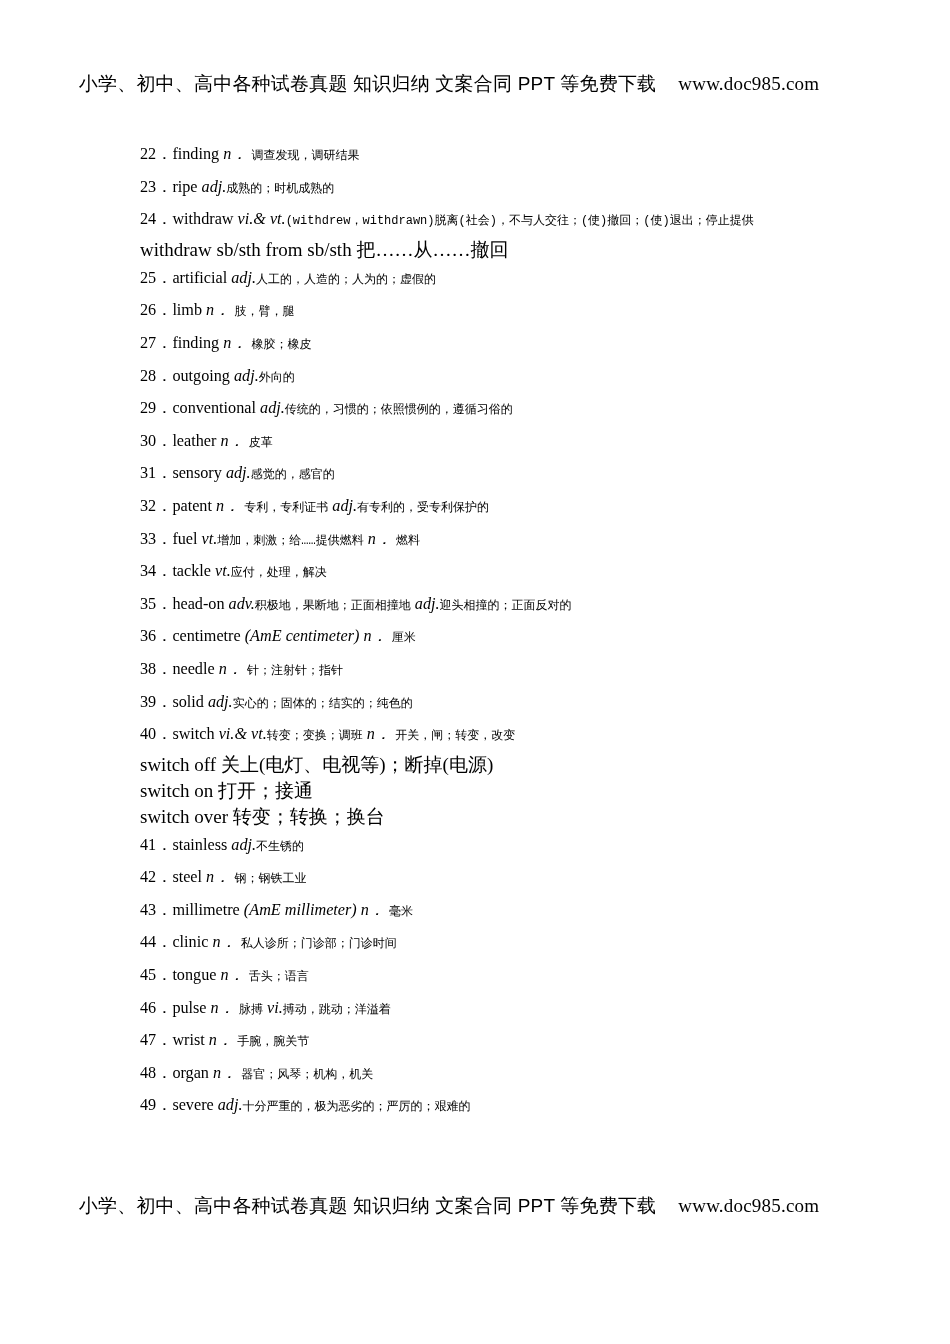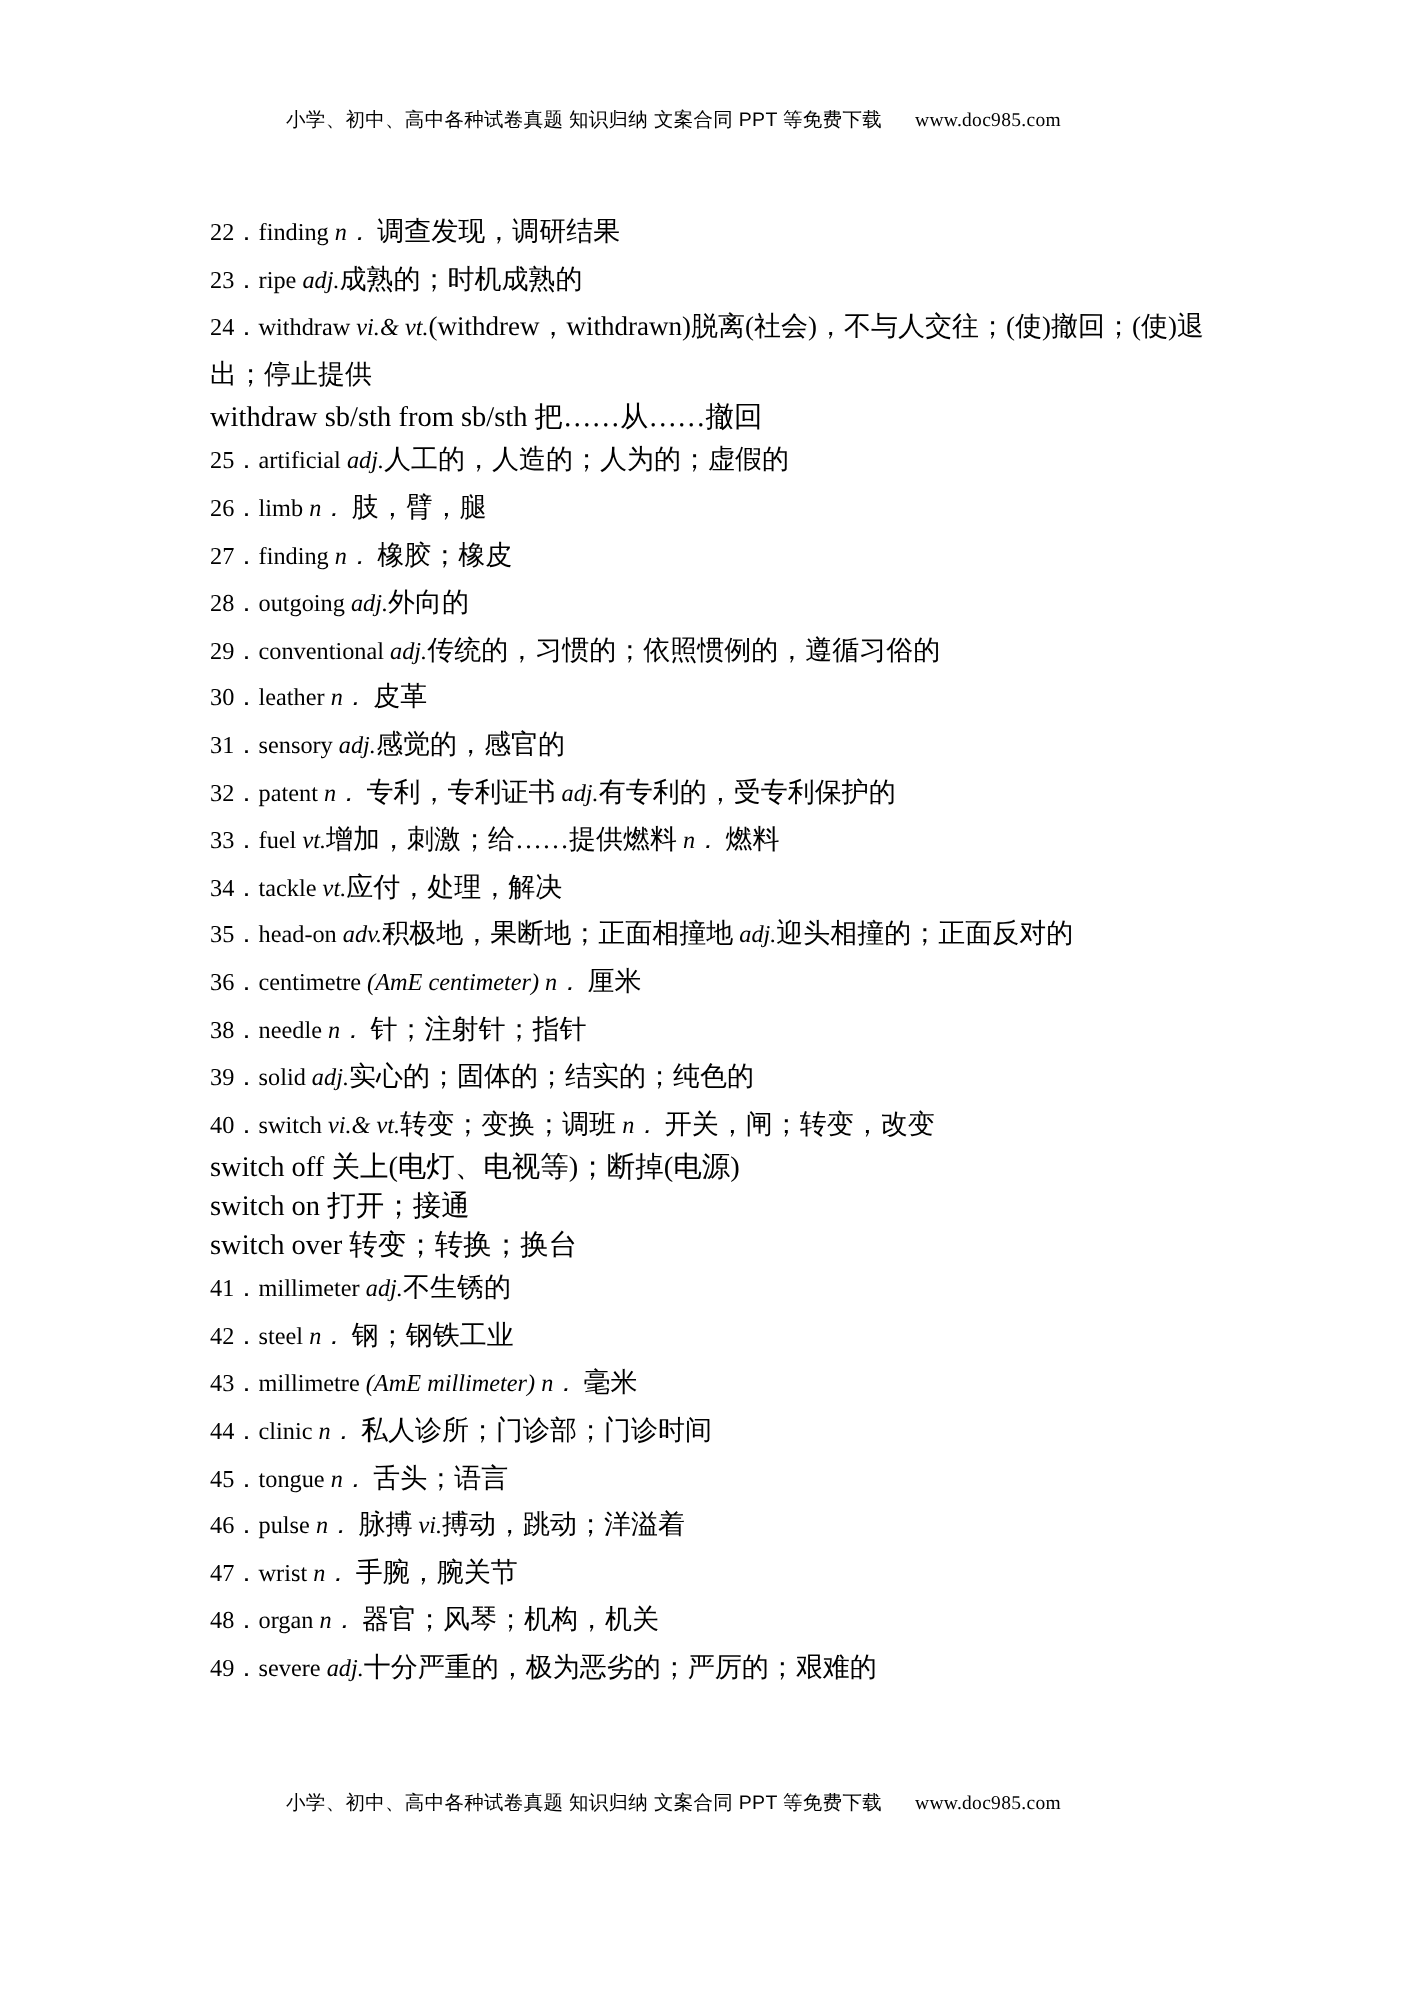--- a/index.html
+++ b/index.html
@@ -27,7 +27,7 @@
     width: 898px;
     text-align: center;
     font-family: "Liberation Sans", sans-serif;
-    font-size: 13px;
+    font-size: 19px;
     color: #000000;
     letter-spacing: 0.2px;
   }

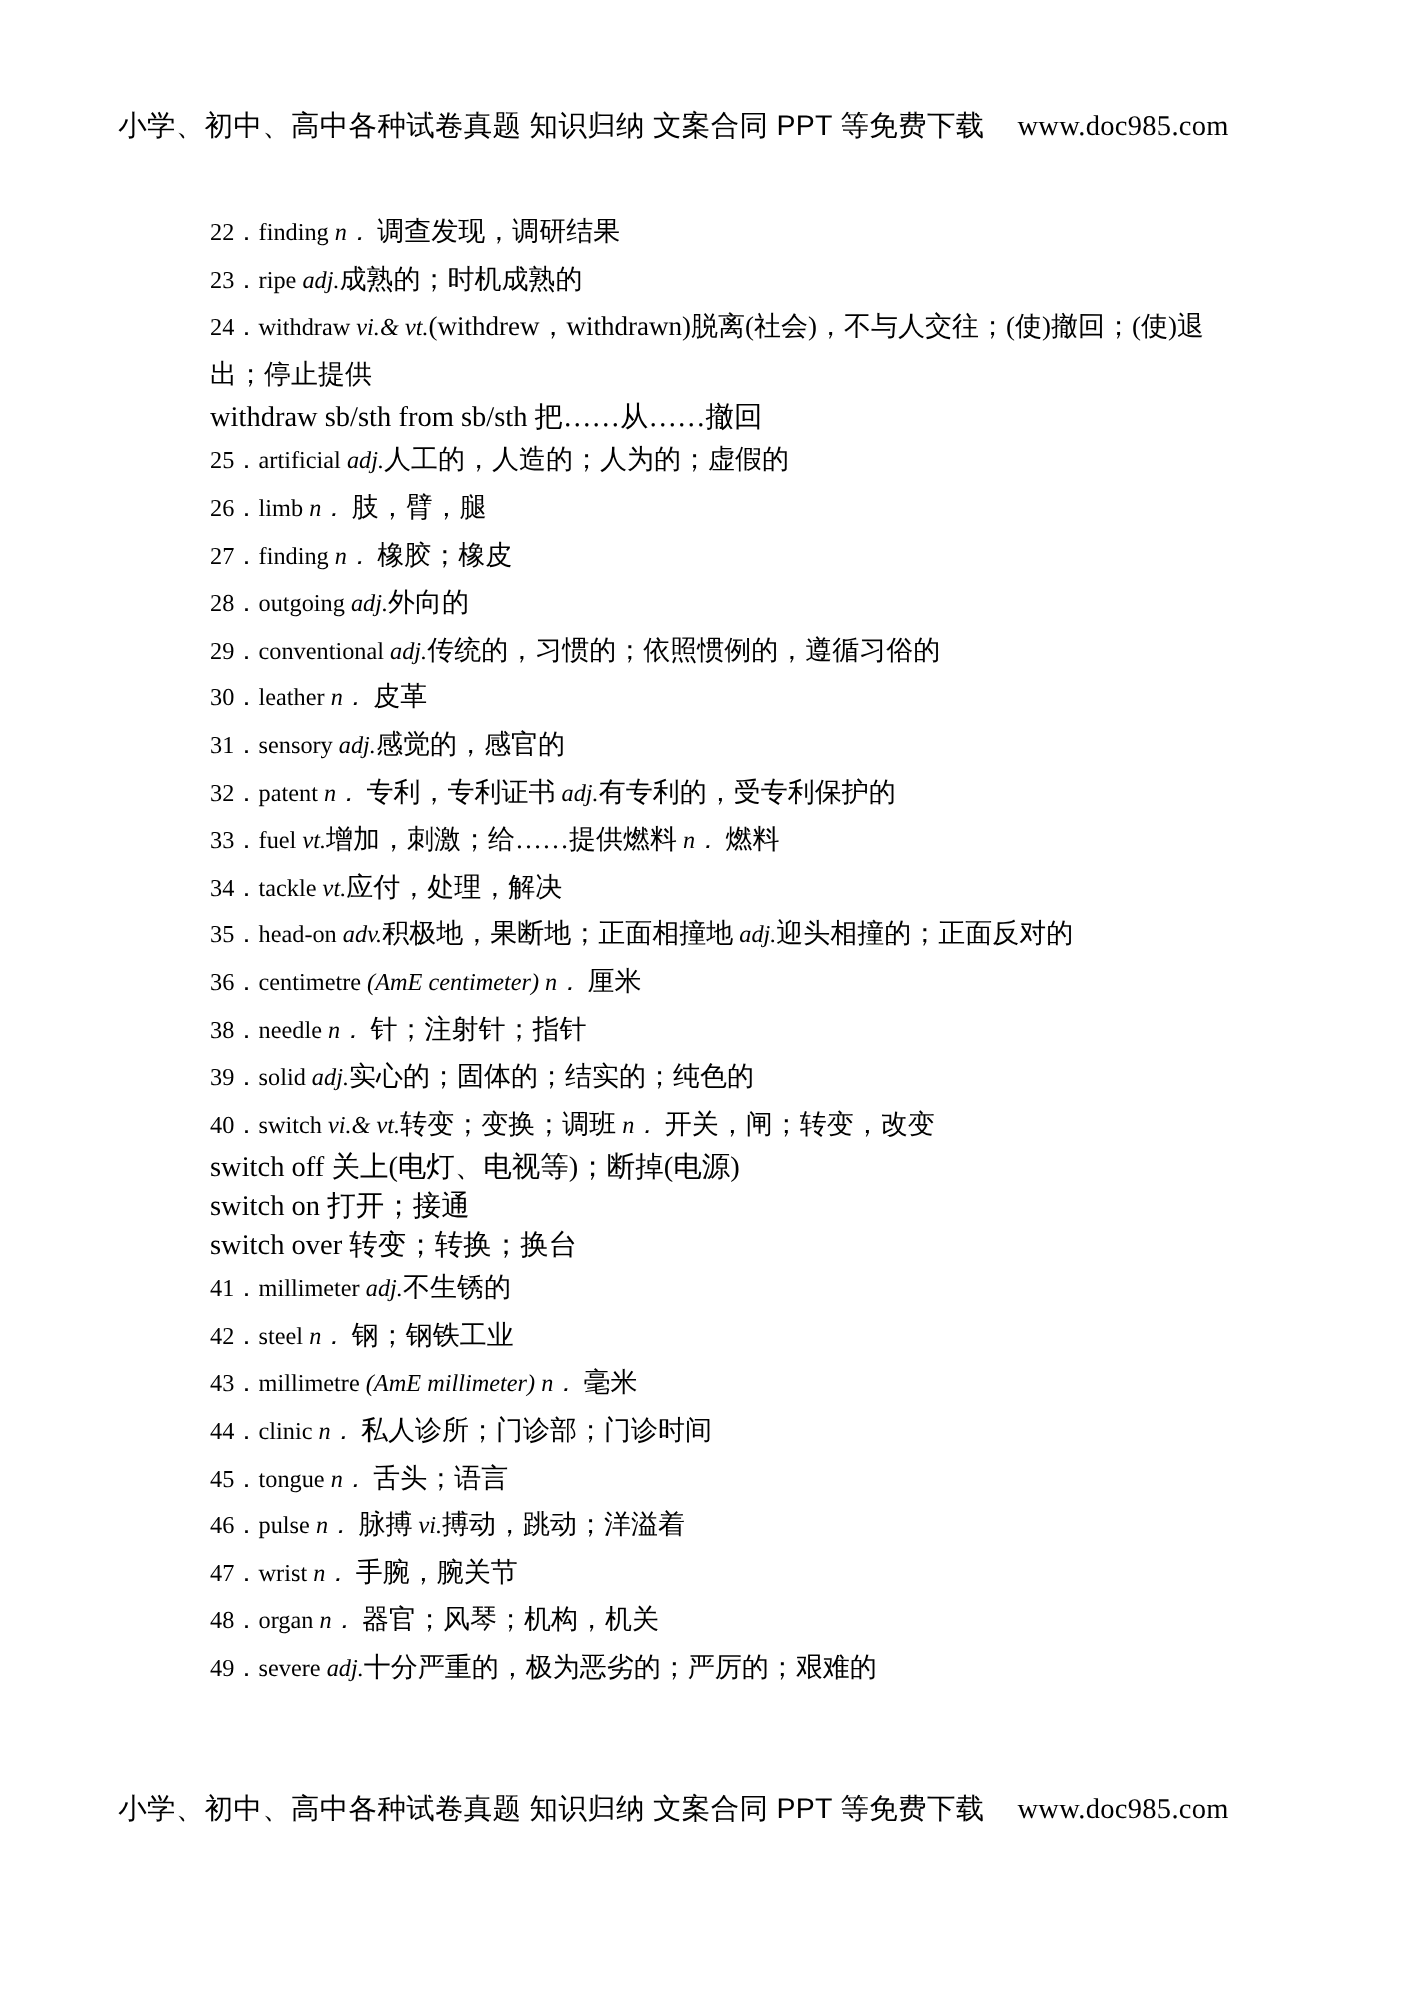--- a/index.html
+++ b/index.html
@@ -61,8 +61,8 @@
     font-family: "Liberation Serif", serif;
   }
   .cn {
-    font-family: Liberation Serif, serif;
-    font-size: 18px;
+    font-family: Liberation Mono, monospace;
+    font-size: 12px;
   }
   .phr {
     font-family: "Liberation Serif", serif;

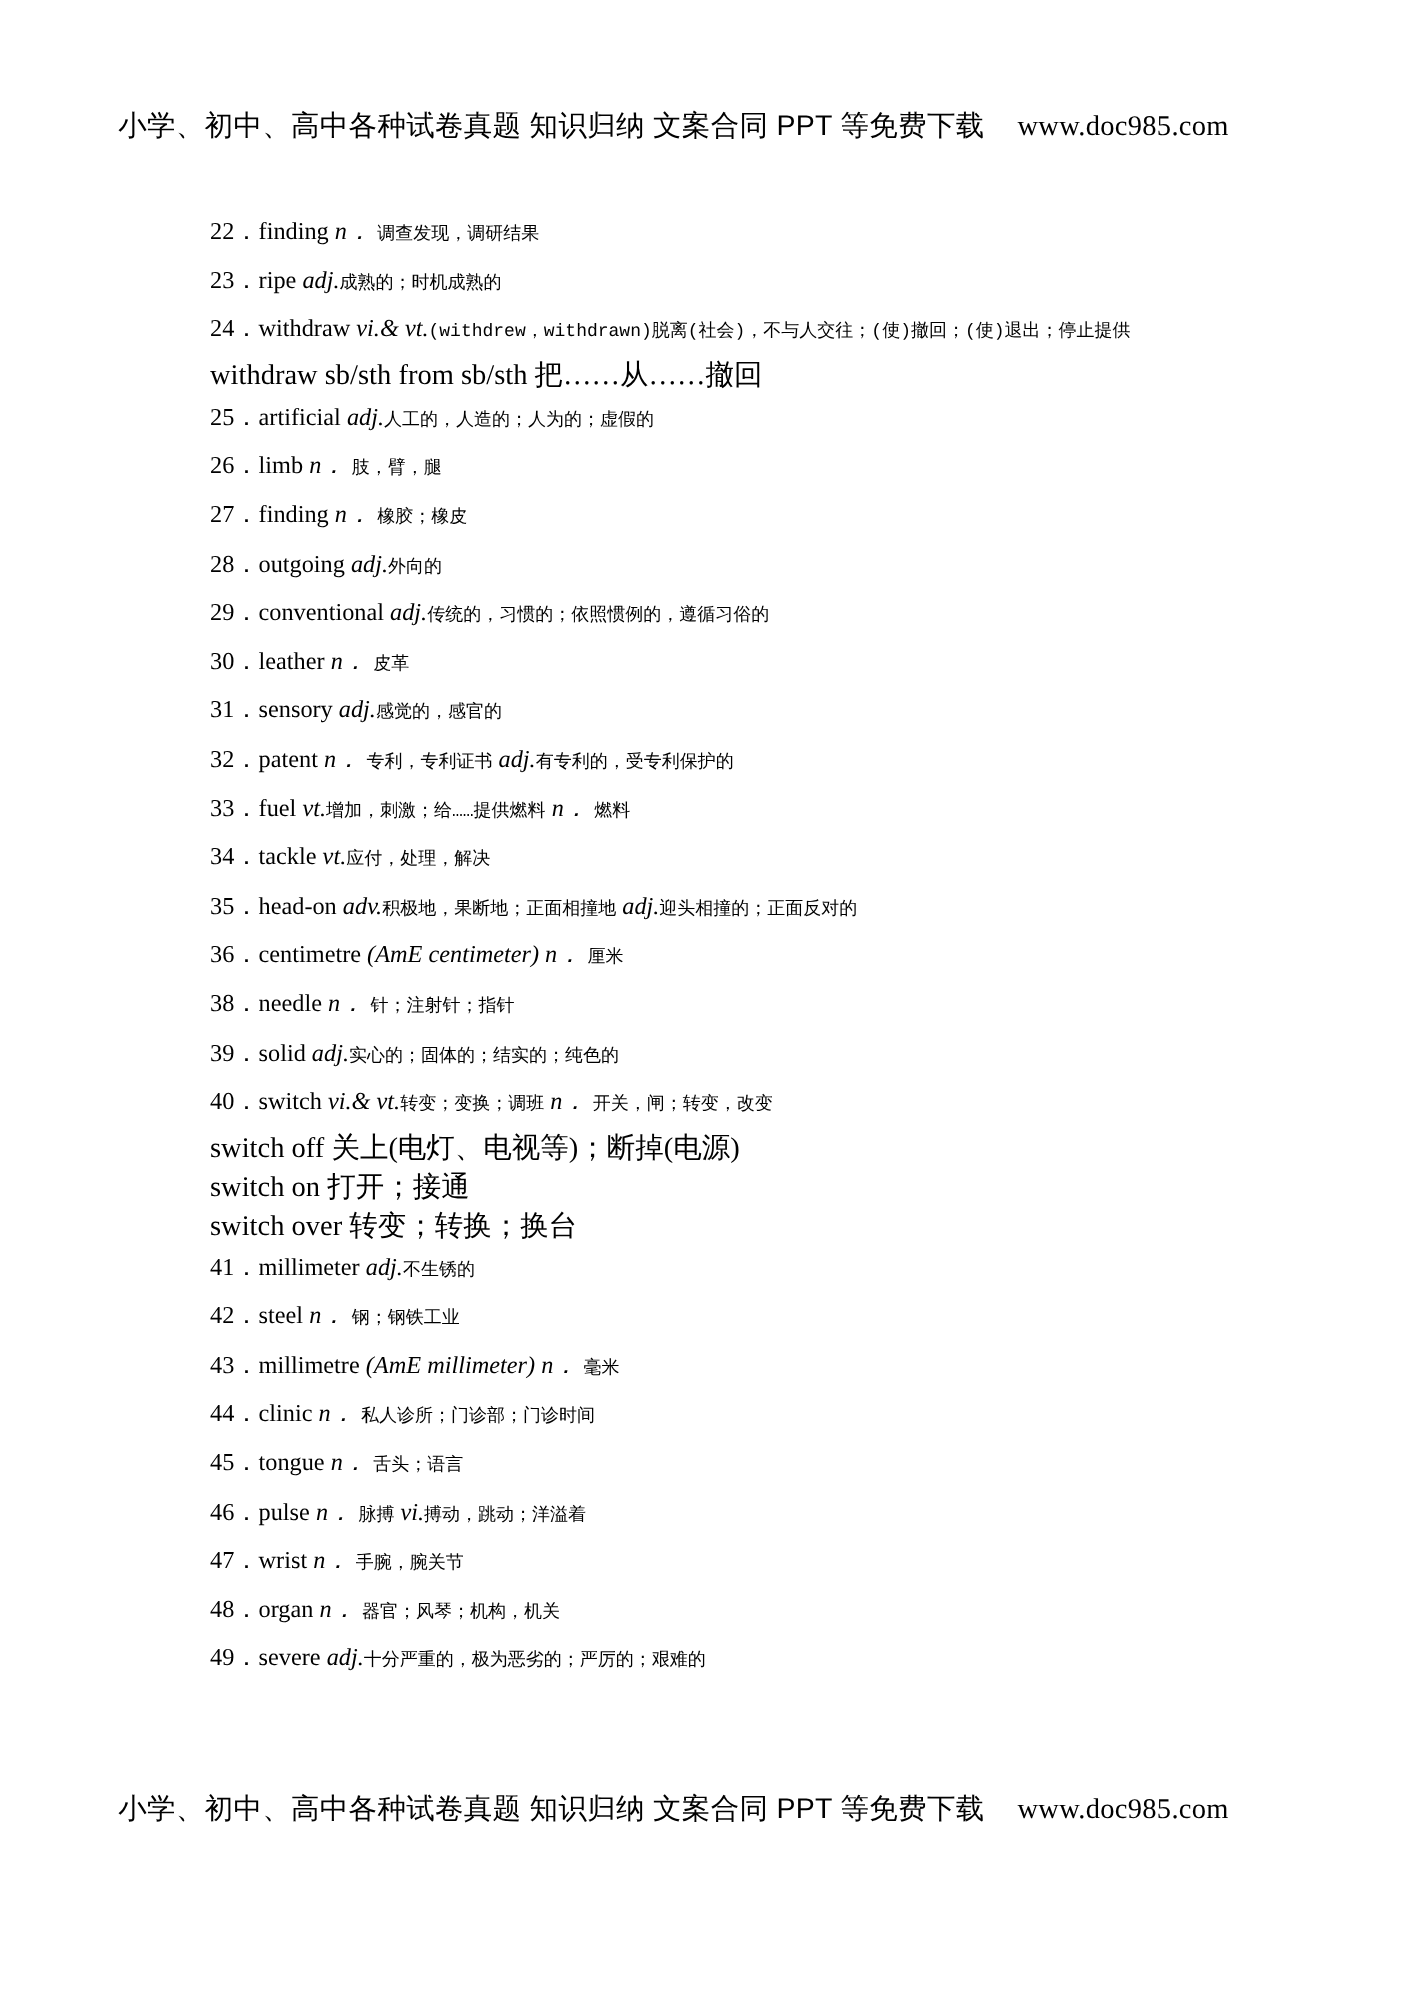--- a/index.html
+++ b/index.html
@@ -168,7 +168,7 @@
     </div>
 
     <div class="entry">
-      <span class="num">41．</span><span class="word">millimeter</span> <span class="pos">adj.</span><span class="cn">不生锈的</span>
+      <span class="num">41．</span><span class="word">stainless</span> <span class="pos">adj.</span><span class="cn">不生锈的</span>
     </div>
 
     <div class="entry">

